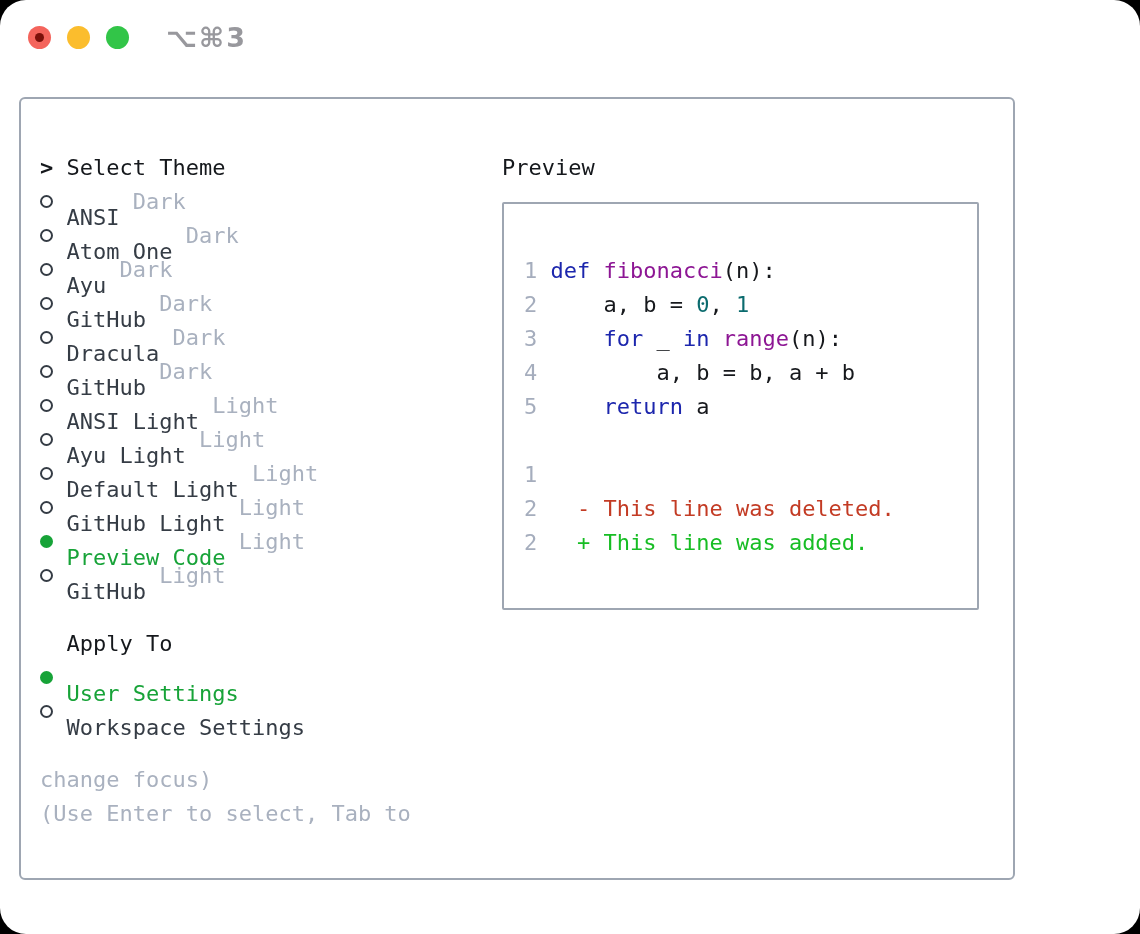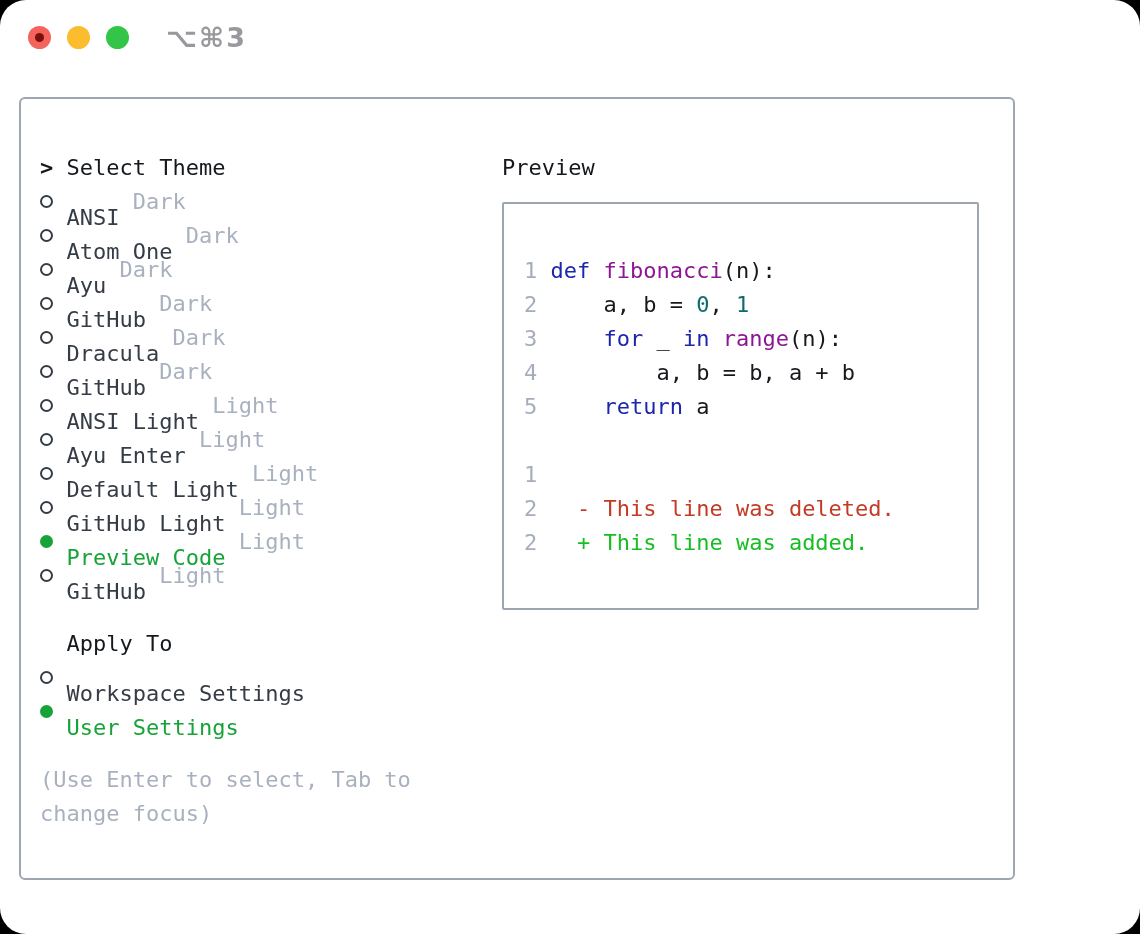--- a/index.html
+++ b/index.html
@@ -110,7 +110,7 @@
           <div class="line item"><span class="mcol"><span class="radio"></span></span><span class="name">Dracula</span><span class="tag">Dark</span></div>
           <div class="line item"><span class="mcol"><span class="radio"></span></span><span class="name">GitHub</span><span class="tag">Dark</span></div>
           <div class="line item"><span class="mcol"><span class="radio"></span></span><span class="name">ANSI Light</span><span class="tag">Light</span></div>
-          <div class="line item"><span class="mcol"><span class="radio"></span></span><span class="name">Ayu Enter</span><span class="tag">Light</span></div>
+          <div class="line item"><span class="mcol"><span class="radio"></span></span><span class="name">Ayu Light</span><span class="tag">Light</span></div>
           <div class="line item"><span class="mcol"><span class="radio"></span></span><span class="name">Default Light</span><span class="tag">Light</span></div>
           <div class="line item"><span class="mcol"><span class="radio"></span></span><span class="name">GitHub Light</span><span class="tag">Light</span></div>
           <div class="line item selected"><span class="mcol"><span class="radio"></span></span><span class="name">Preview Code</span><span class="tag">Light</span></div>

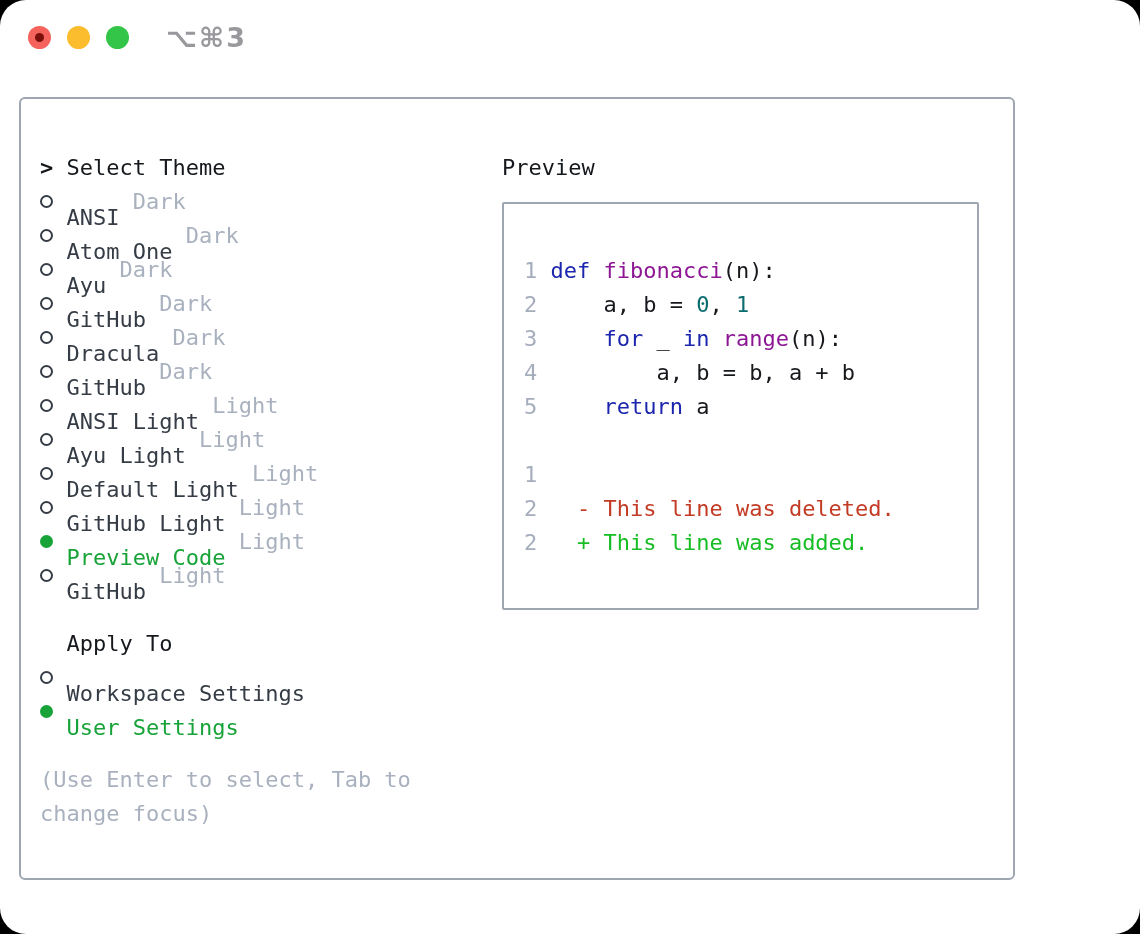--- a/index.html
+++ b/index.html
@@ -122,8 +122,8 @@
         <span class="apply-hdr">Apply To</span>
       </div>
       <div id="apply-list">
+          <div class="line item selected"><span class="mcol"><span class="radio"></span></span><span class="name">User Settings</span></div>
           <div class="line item"><span class="mcol"><span class="radio"></span></span><span class="name">Workspace Settings</span></div>
-          <div class="line item selected"><span class="mcol"><span class="radio"></span></span><span class="name">User Settings</span></div>
         </div>
       <div class="line"></div>
       <div class="hint">

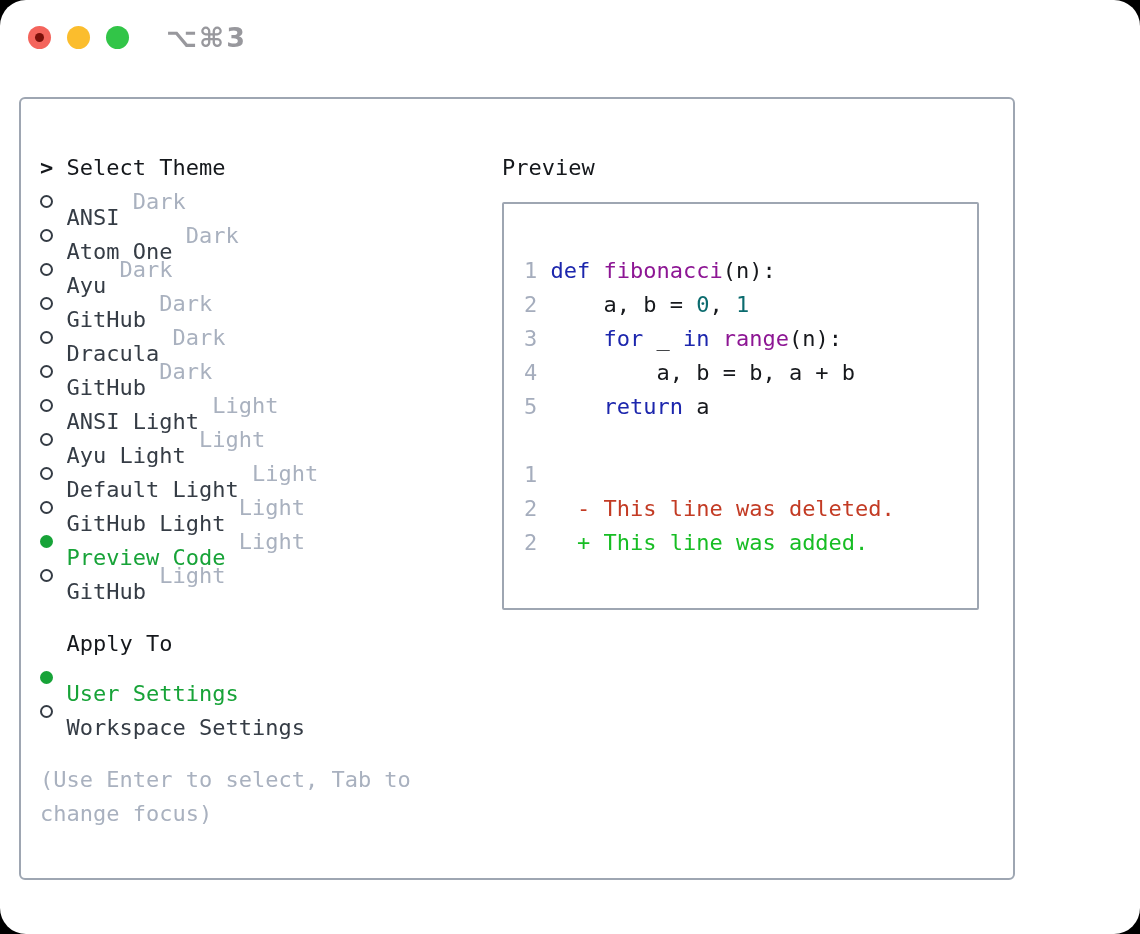--- a/index.html
+++ b/index.html
@@ -127,8 +127,8 @@
         </div>
       <div class="line"></div>
       <div class="hint">
+        <div class="line">change focus)</div>
         <div class="line">(Use Enter to select, Tab to</div>
-        <div class="line">change focus)</div>
       </div>
     </div>
 

